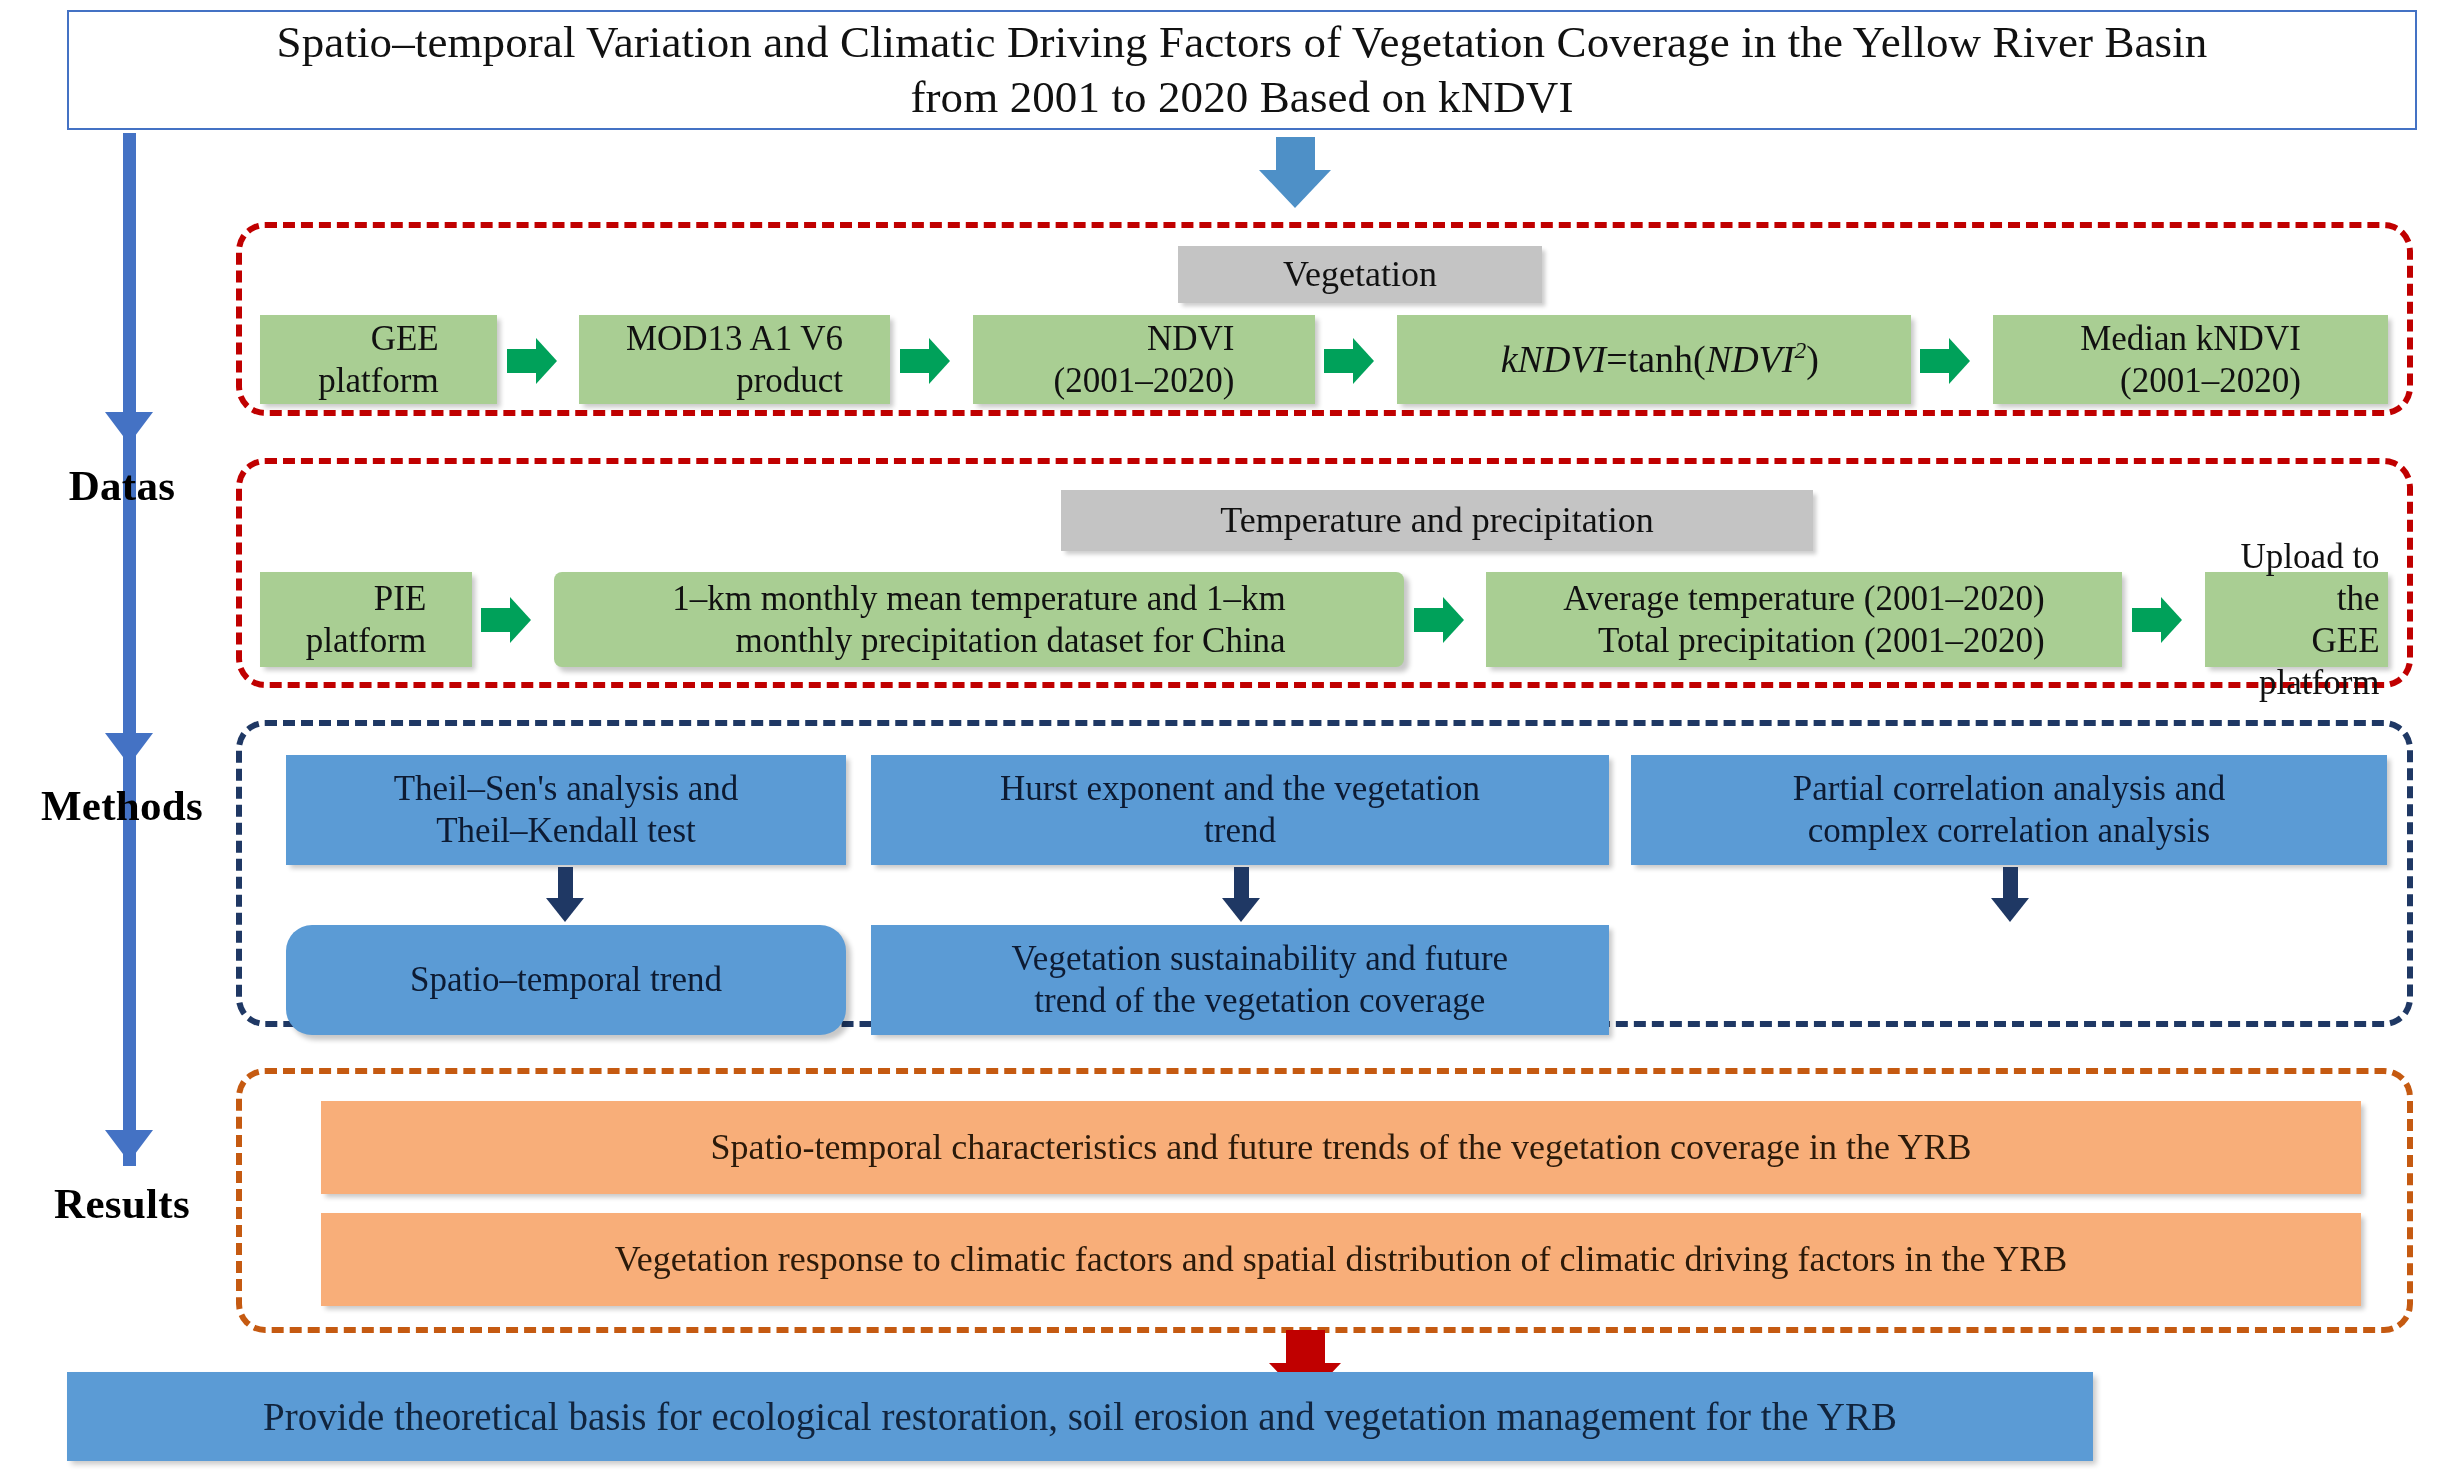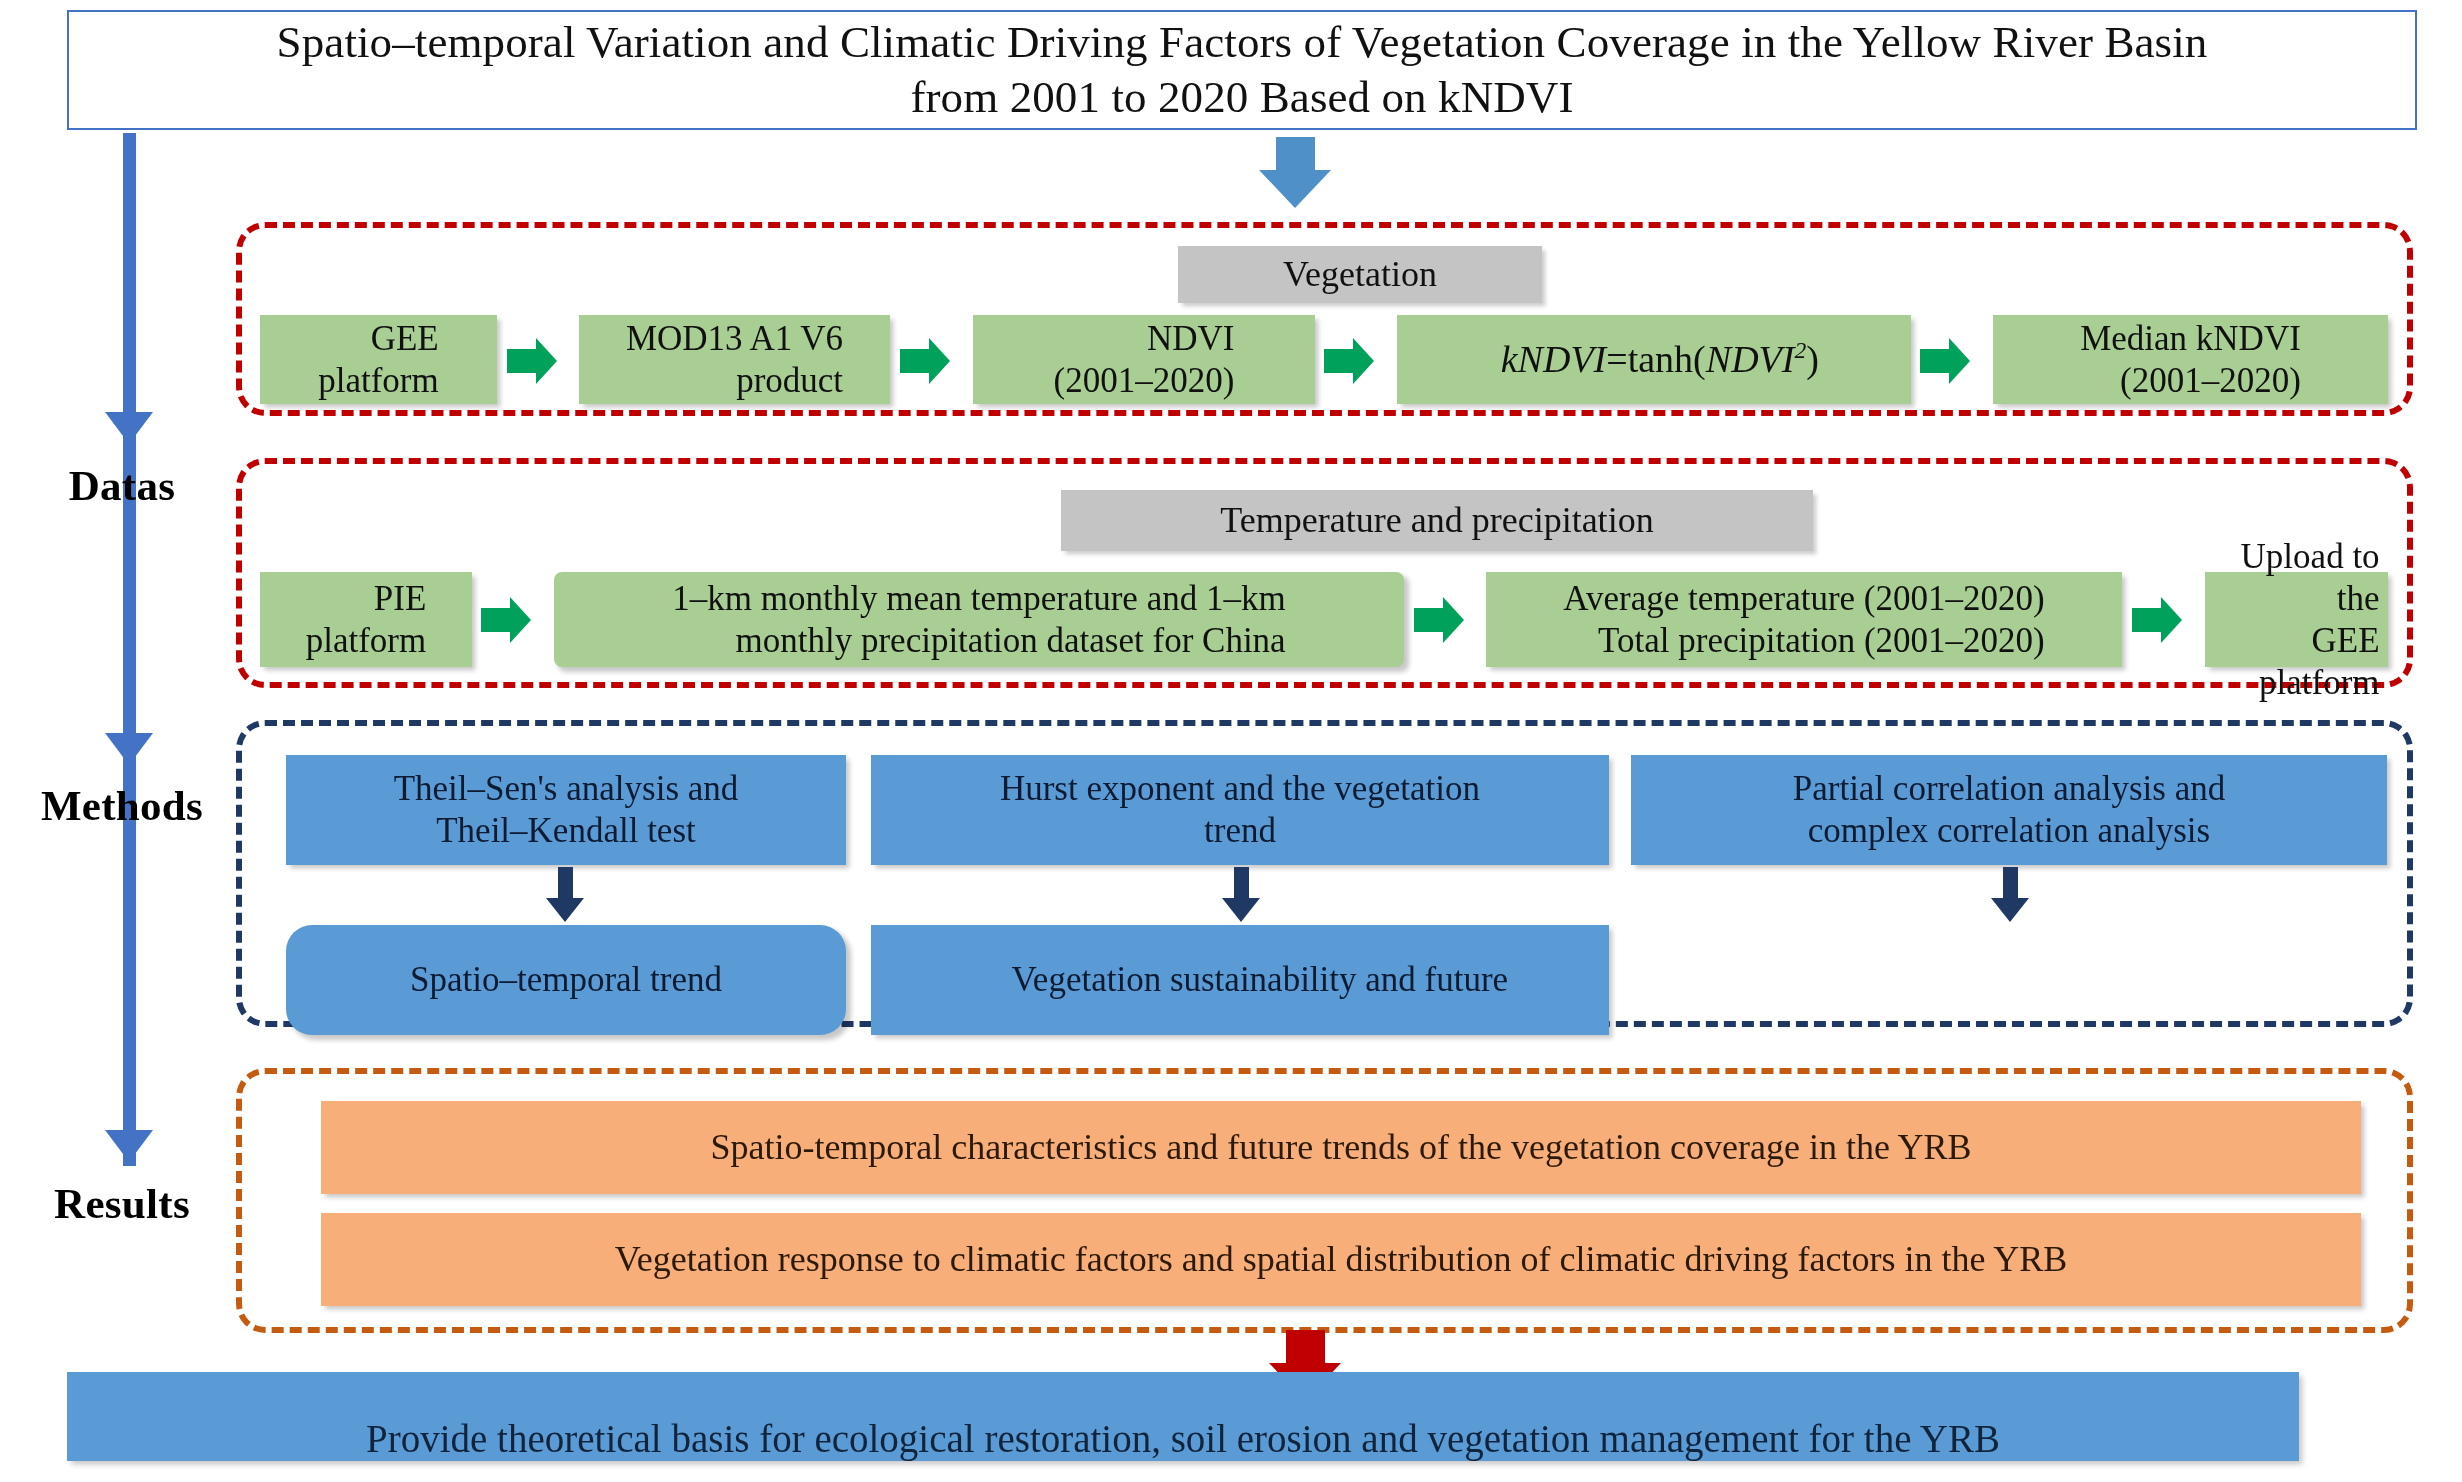--- a/index.html
+++ b/index.html
@@ -317,6 +317,7 @@
   <div class="node blue" style="left:871px; top:925px; width:738px; height:110px; font-size:35px;padding-left:48px;">
     <div>
       <span>Vegetation sustainability and future</span><br>
+      <span>trend of the vegetation coverage</span>
     </div>
   </div>
 

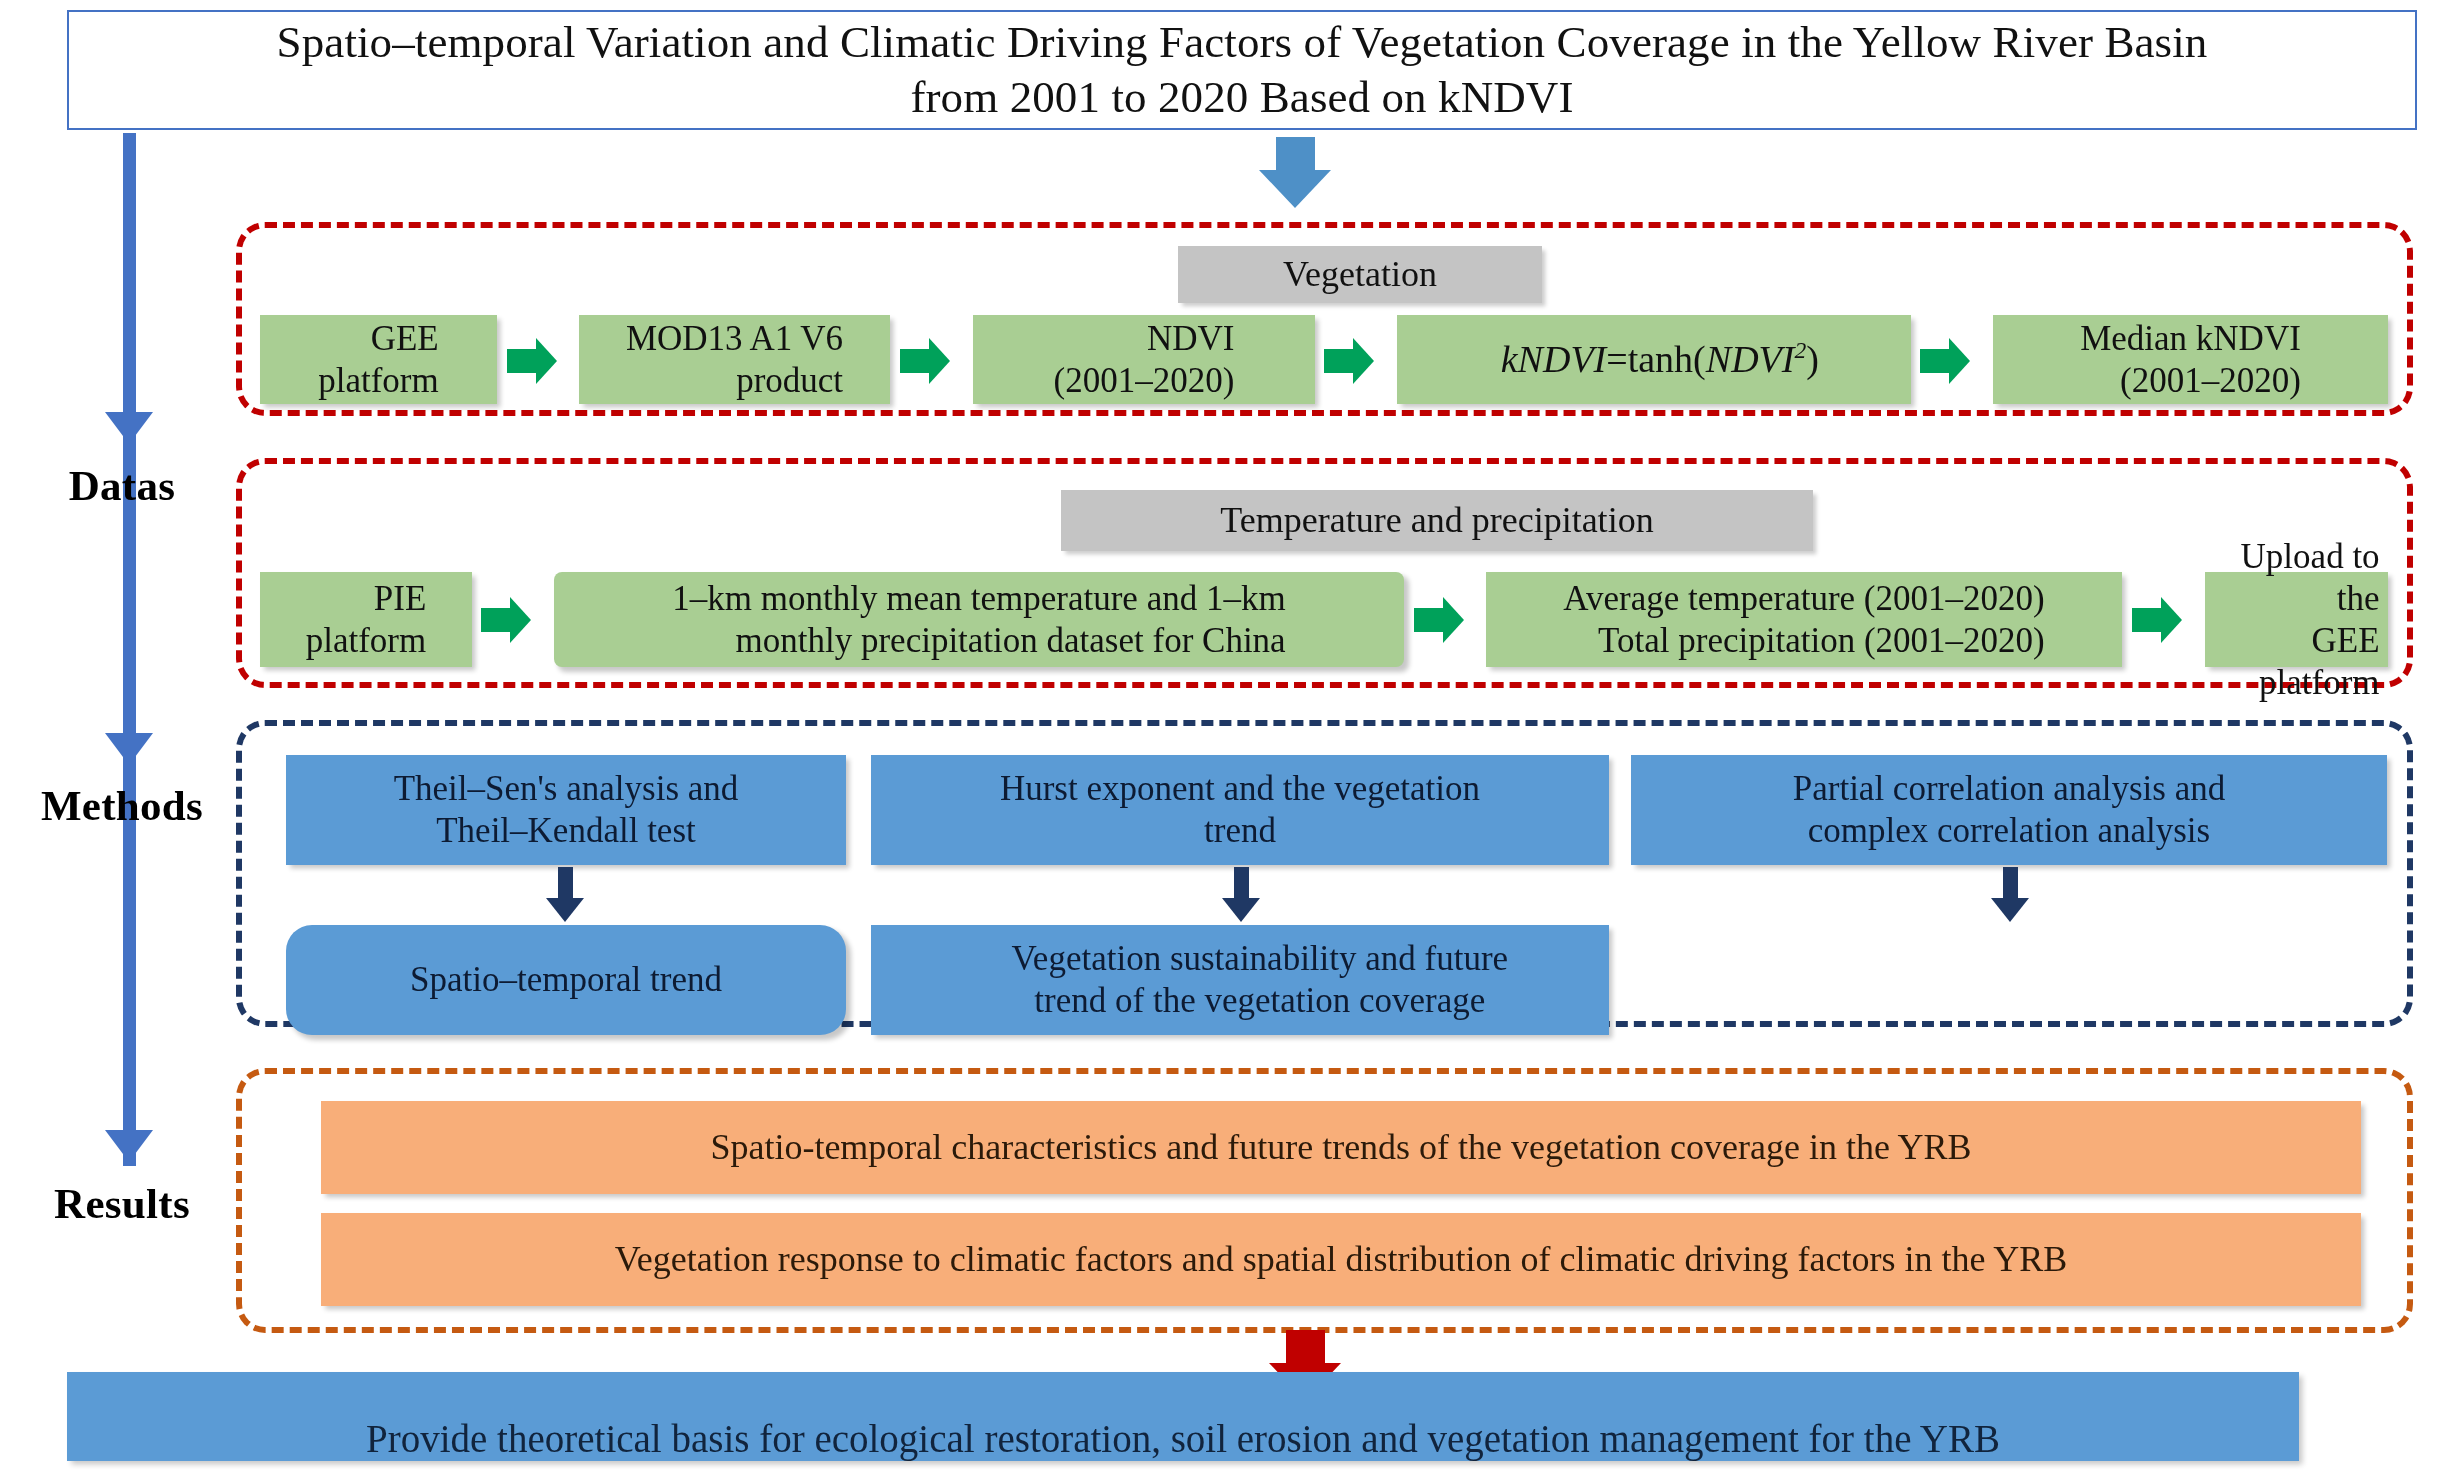--- a/index.html
+++ b/index.html
@@ -163,12 +163,12 @@
     position: absolute;
     left: 67px;
     top: 1372px;
-    width: 2232px;
+    width: 2026px;
     height: 89px;
     background: #5b9bd5;
     color: #11243d;
     display: flex;
-    align-items: flex-end;
+    align-items: center;
     justify-content: center;
     font-size: 39px;
     box-shadow: 4.2px 4.2px 5.6px rgba(0,0,0,0.22);

